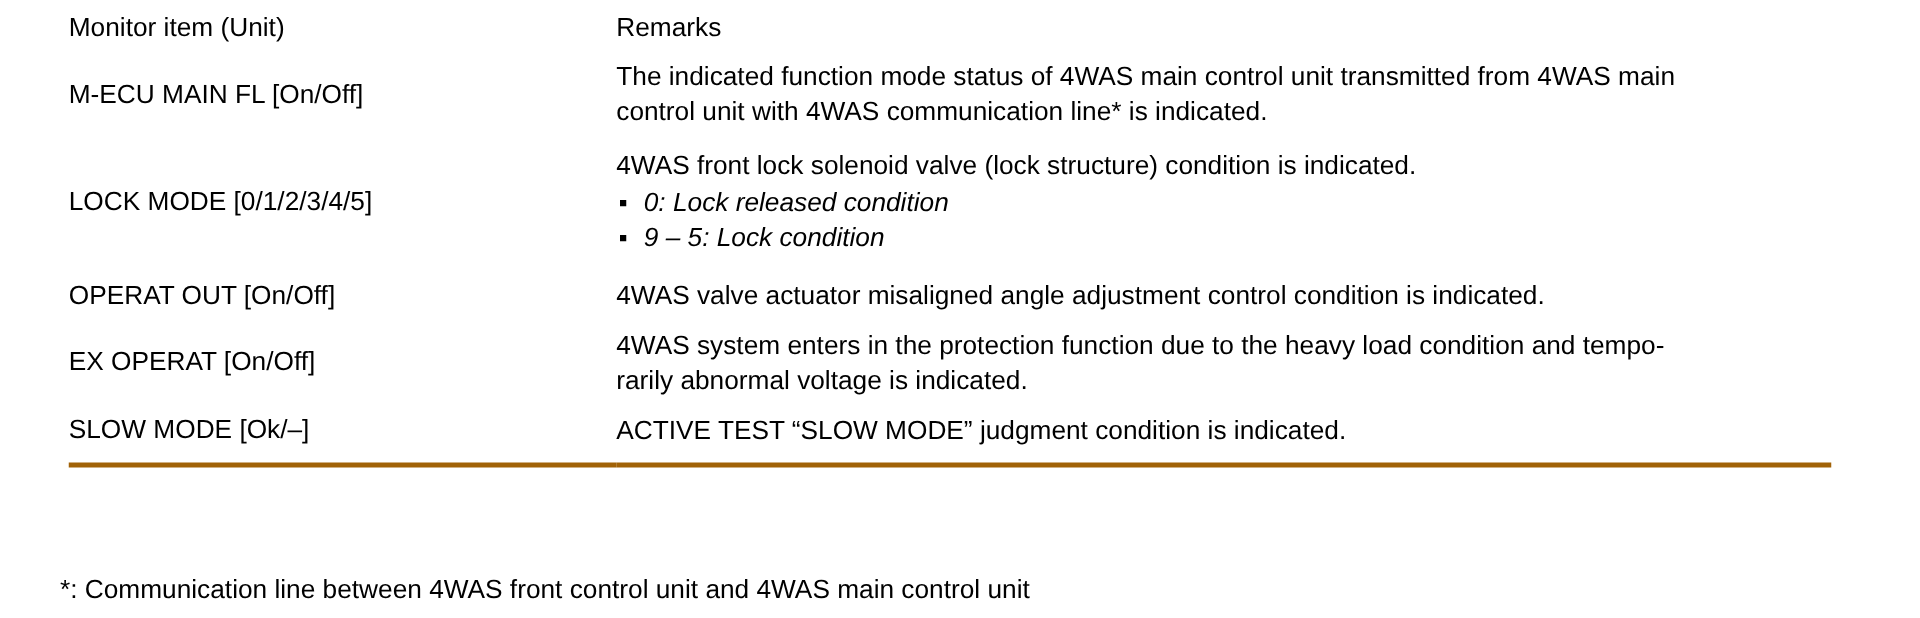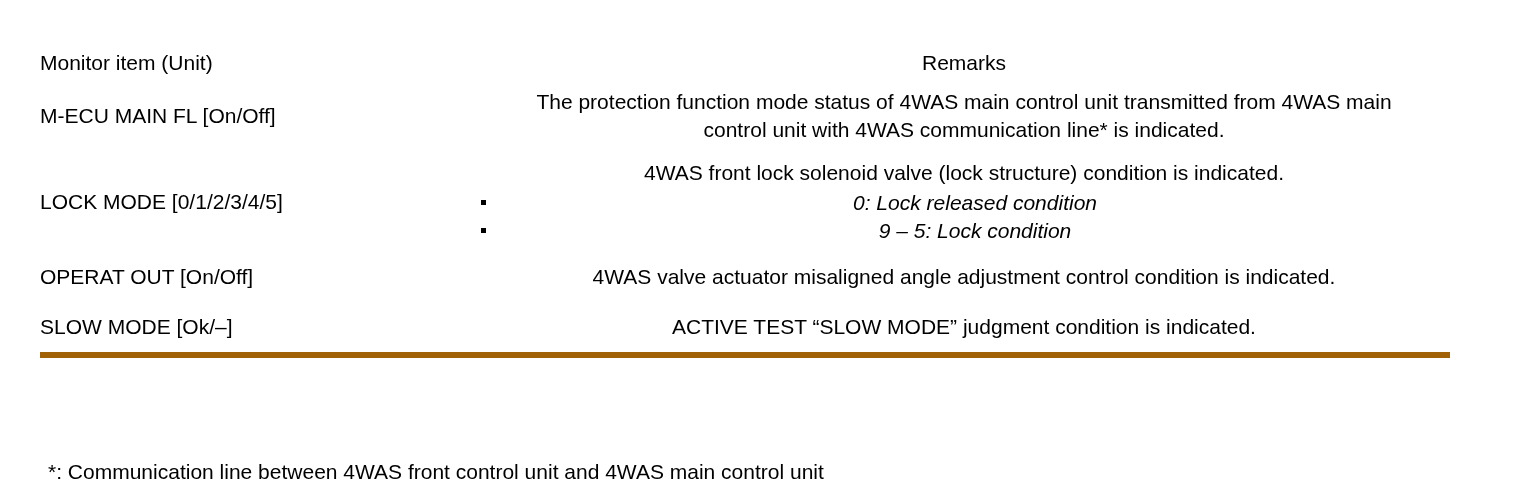--- a/index.html
+++ b/index.html
@@ -24,10 +24,9 @@
   
   .table-wrap {
     position: absolute;
-    left: 40px;
+    left: 55px;
     top: 6px;
     width: 1410px;
-    margin-top: 40px;
   }
   table.monitor-table {
     width: 1410px;

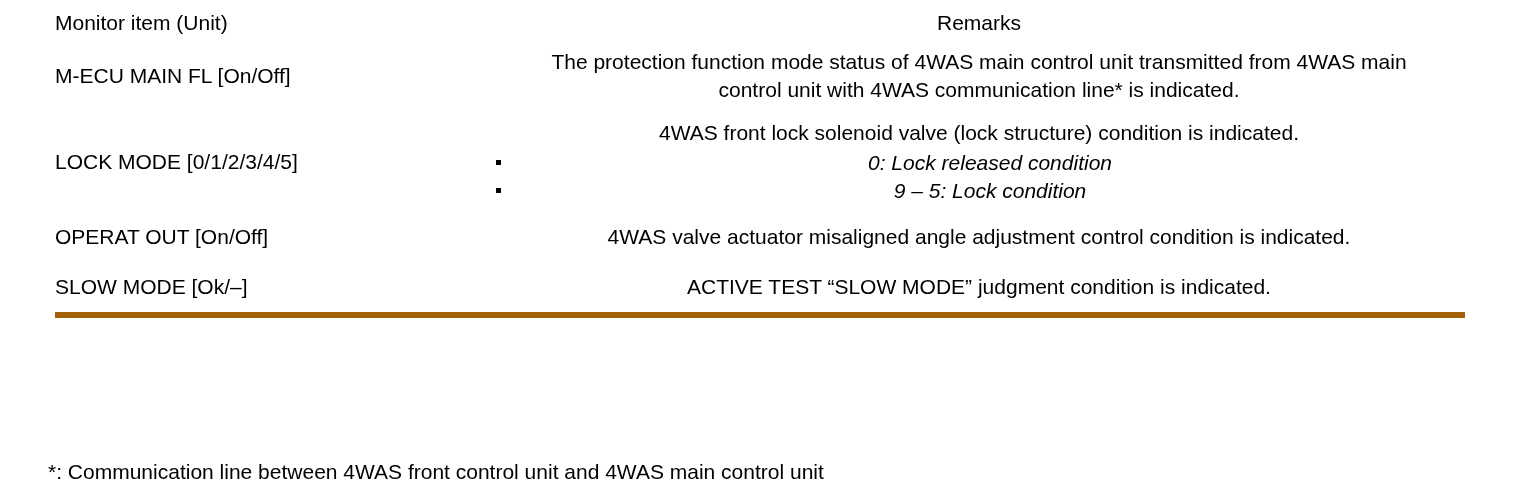--- a/index.html
+++ b/index.html
@@ -81,7 +81,7 @@
     line-height: 1.32;
     padding-left: 14px;
     padding-right: 10px;
-    text-align: center;
+    text-align: left;
   }
 
   .r-h1 { height: 74px; }

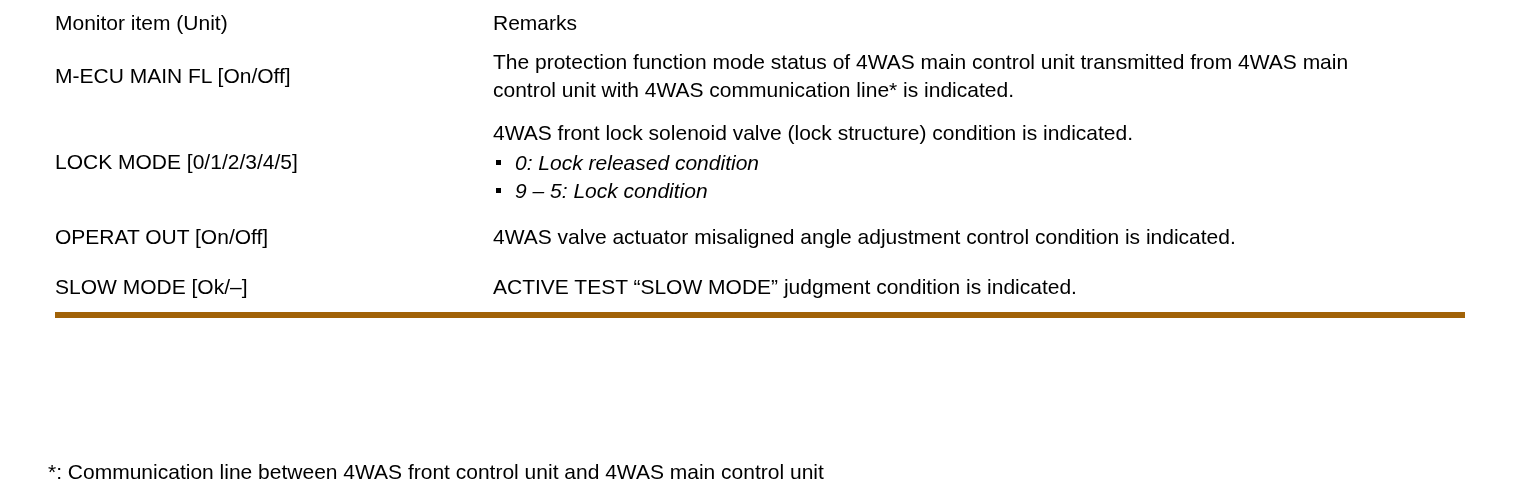--- a/index.html
+++ b/index.html
@@ -146,7 +146,7 @@
         <tr class="body-row r-h2">
           <td class="cell-item">M-ECU MAIN FL [On/Off]</td>
           <td class="cell-remarks">
-            <span class="rline">The protection function mode status of 4WAS main control unit transmitted from 4WAS main</span>
+            <span class="rline">The indicated function mode status of 4WAS main control unit transmitted from 4WAS main</span>
             <span class="rline">control unit with 4WAS communication line* is indicated.</span>
           </td>
         </tr>

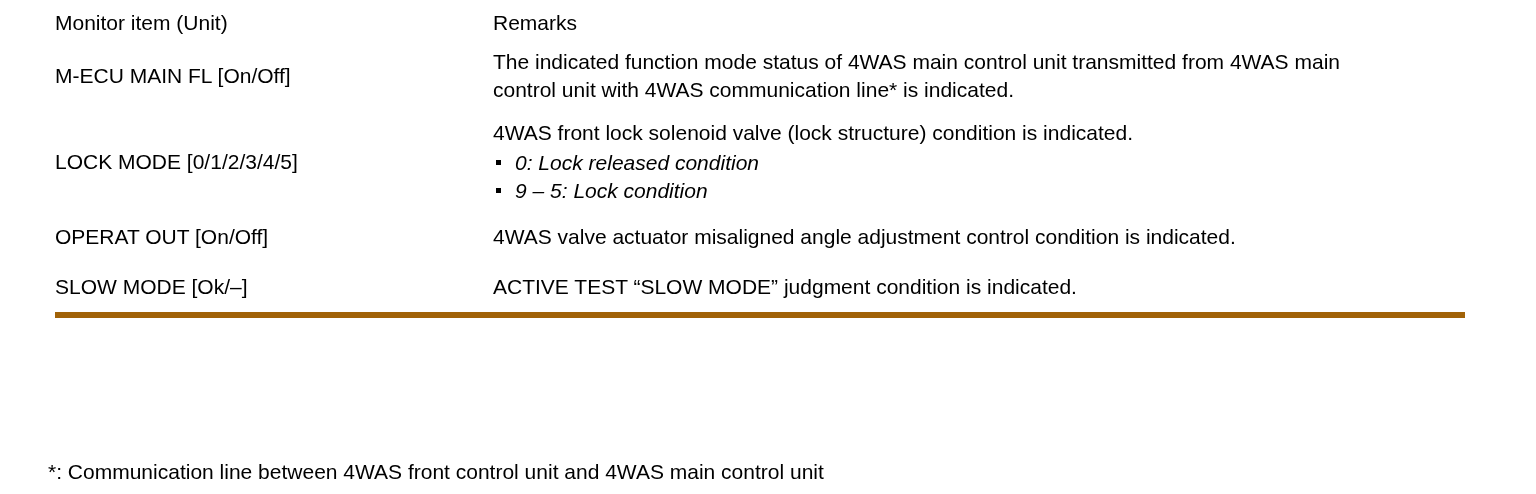--- a/index.html
+++ b/index.html
@@ -175,6 +175,13 @@
           </td>
         </tr>
 
+        <tr class="body-row r-h5">
+          <td class="cell-item">EX OPERAT [On/Off]</td>
+          <td class="cell-remarks">
+            <span class="rline">4WAS system enters in the protection function due to the heavy load condition and tempo-</span>
+            <span class="rline">rarily abnormal voltage is indicated.</span>
+          </td>
+        </tr>
 
         <tr class="body-row last-row r-h6">
           <td class="cell-item">SLOW MODE [Ok/–]</td>

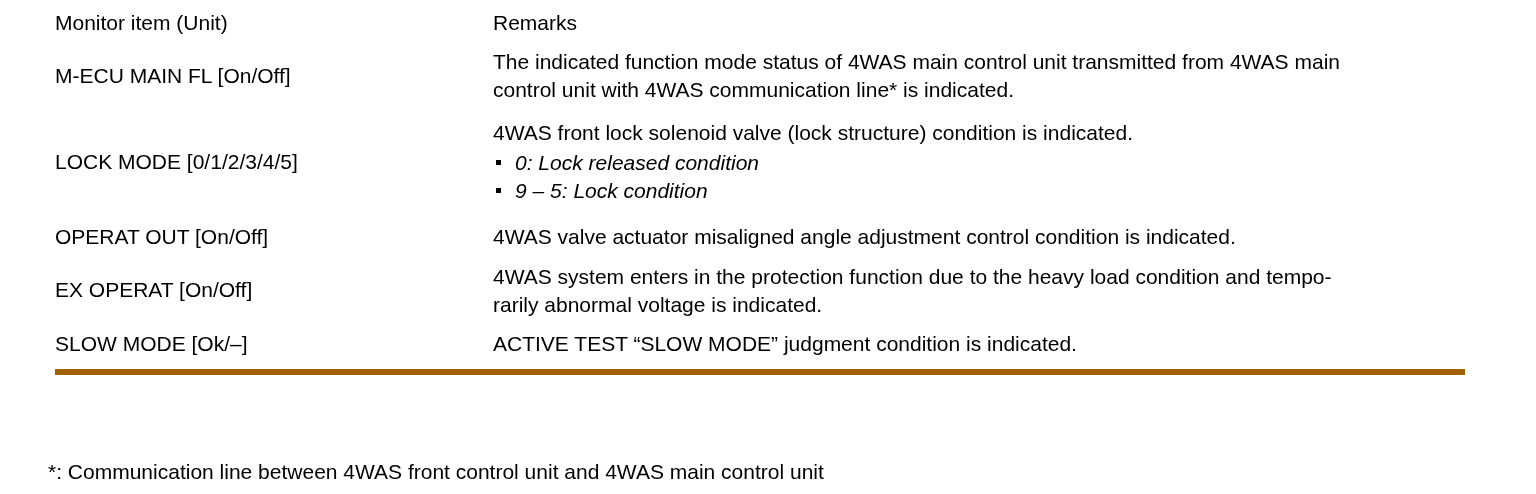--- a/index.html
+++ b/index.html
@@ -53,7 +53,7 @@
     border-bottom: 1px solid #000;
   }
   tr.body-row.last-row > * {
-    border-bottom: 6px solid #a16207;
+    border-bottom: 4px solid #a16207;
   }
 
   

